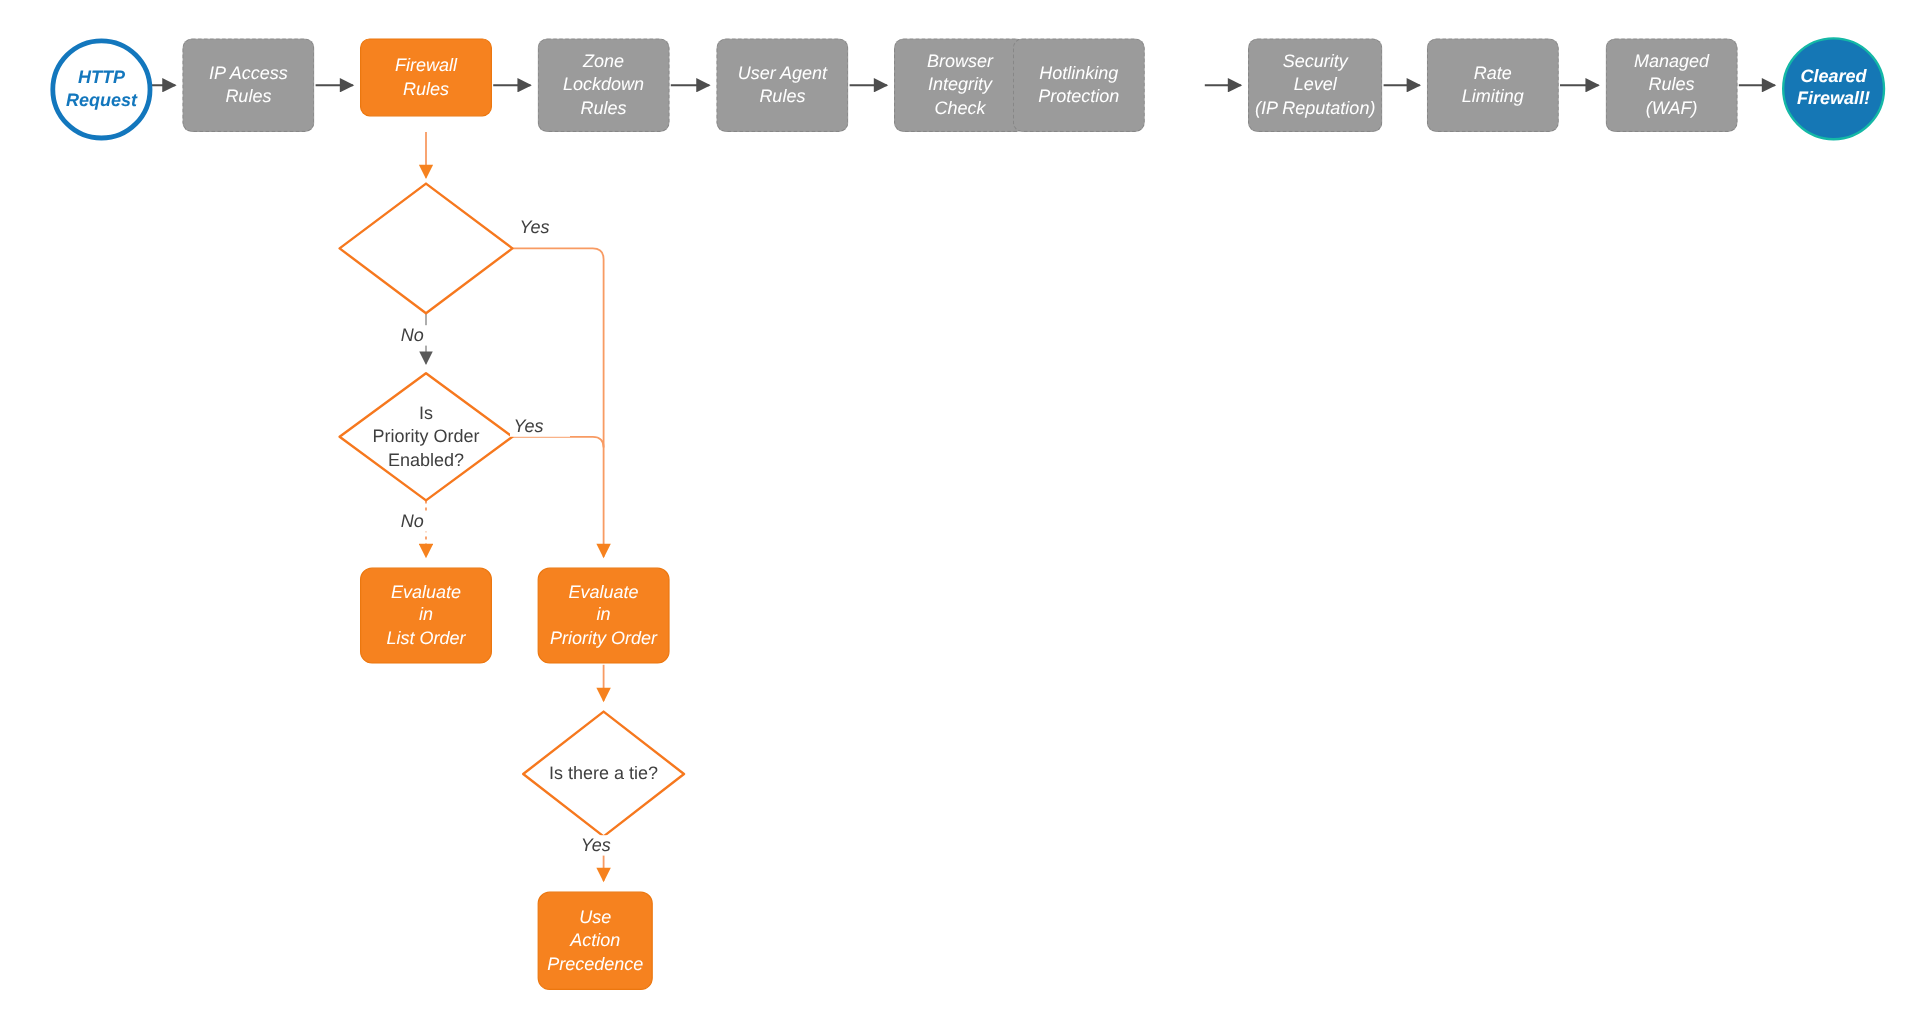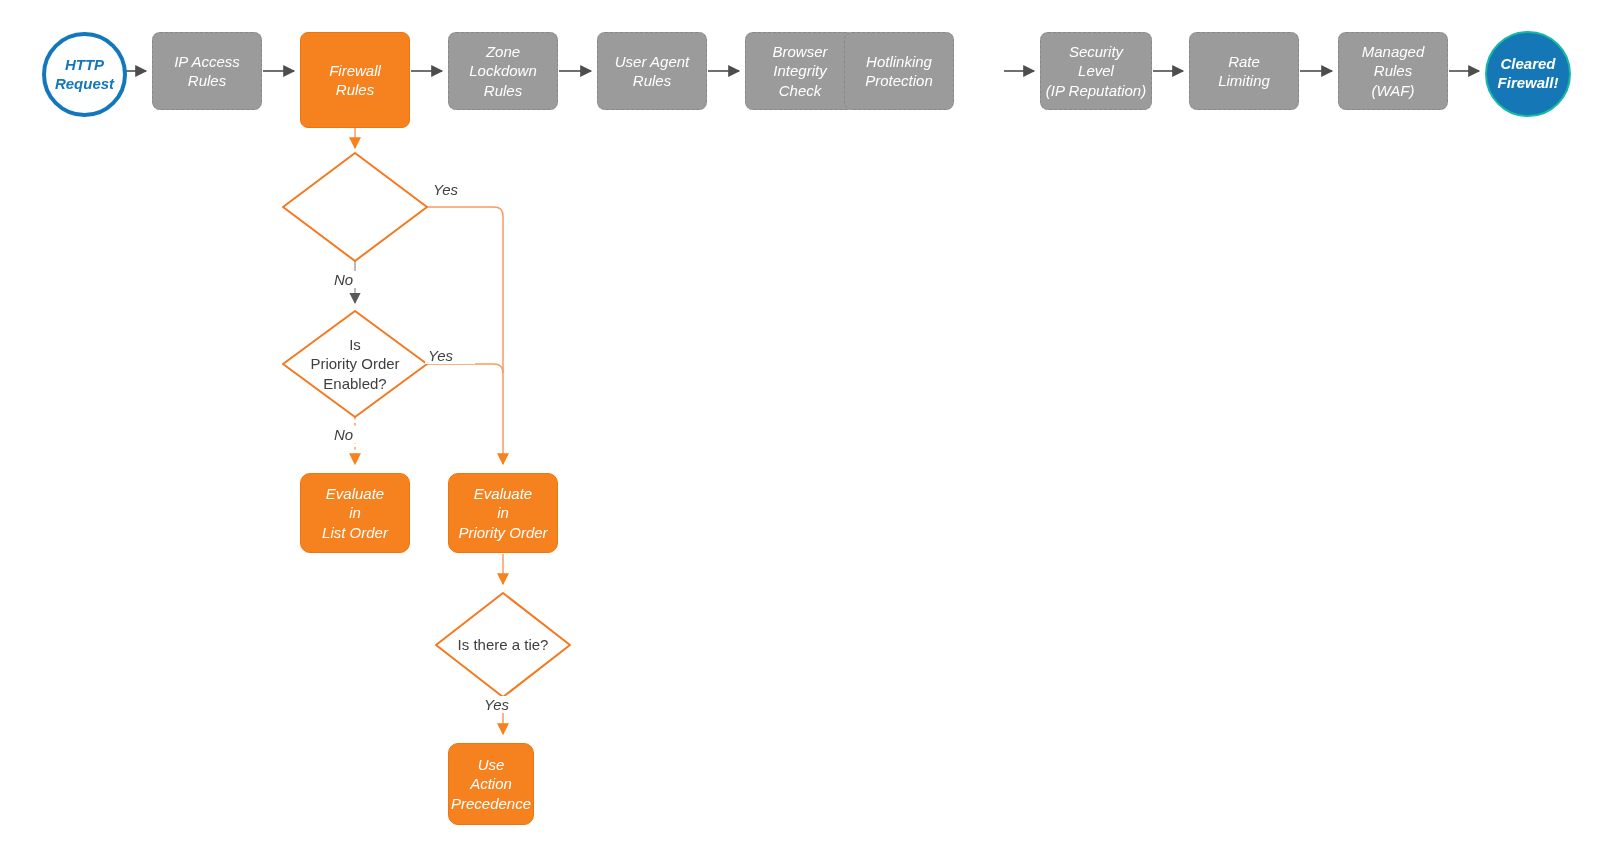--- a/index.html
+++ b/index.html
@@ -139,7 +139,7 @@
   <div class="node process" style="left:152px; top:32px; width:110px; height:78px;">IP Access
 Rules</div>
 
-  <div class="node process orange" style="left:300px; top:32px; width:110px; height:96px;">Firewall
+  <div class="node process orange" style="left:300px; top:32px; width:110px; height:65px;">Firewall
 Rules</div>
 
   <div class="node process" style="left:448px; top:32px; width:110px; height:78px;">Zone

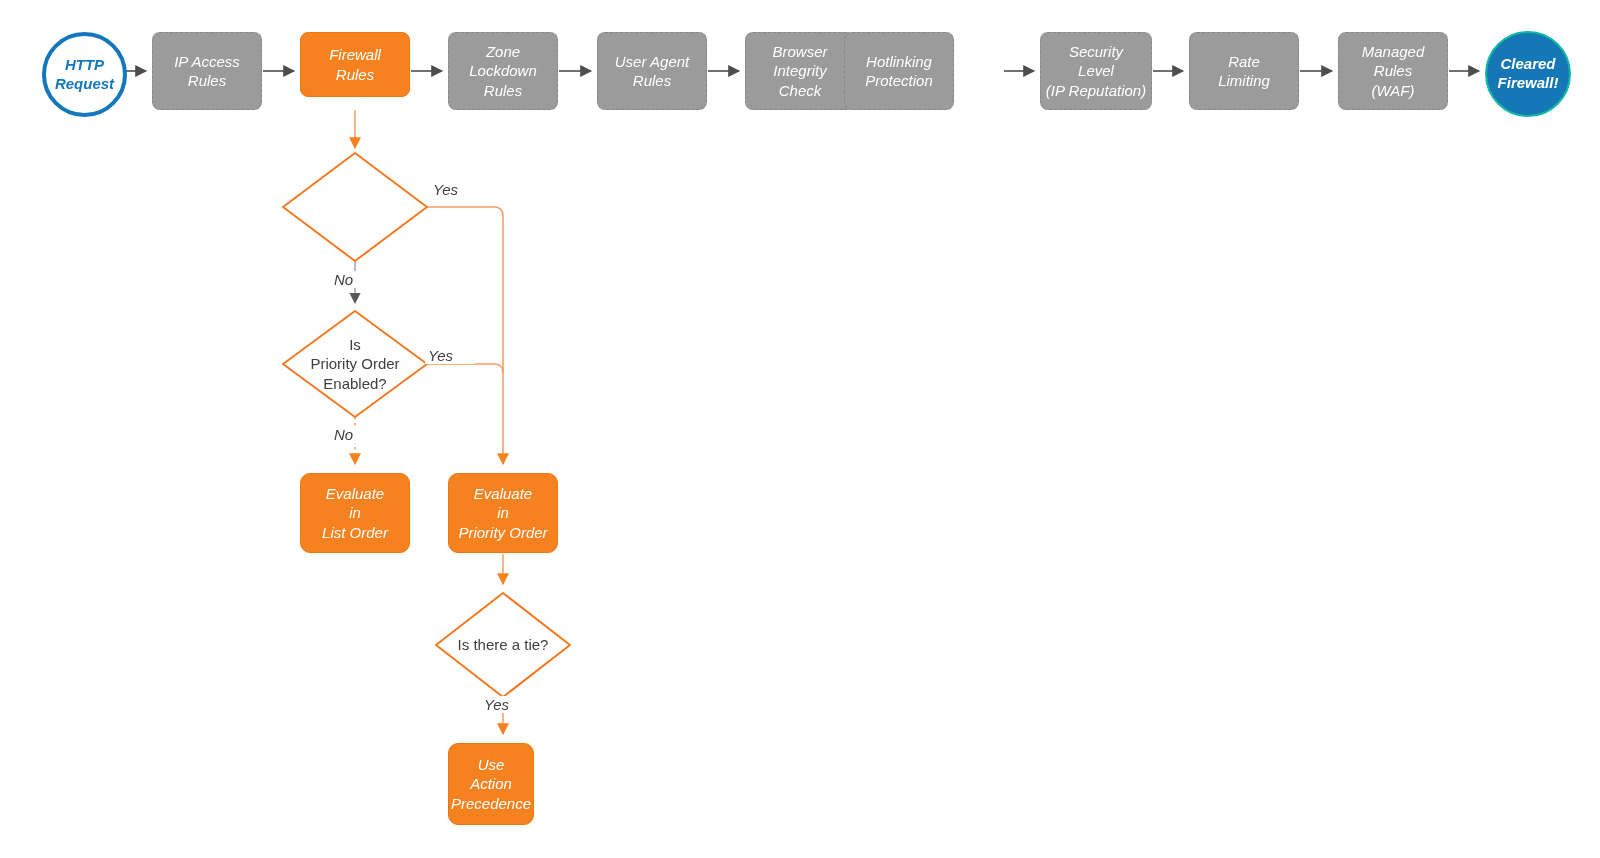--- a/index.html
+++ b/index.html
@@ -175,7 +175,7 @@
 in
 Priority Order</div>
 
-  <div class="node process orange" style="left:448px; top:743px; width:86px; height:82px; border-radius:10px;text-align:center;">Use
+  <div class="node process orange" style="left:448px; top:743px; width:96px; height:82px; border-radius:10px;text-align:center;">Use
 Action
 Precedence</div>
 

